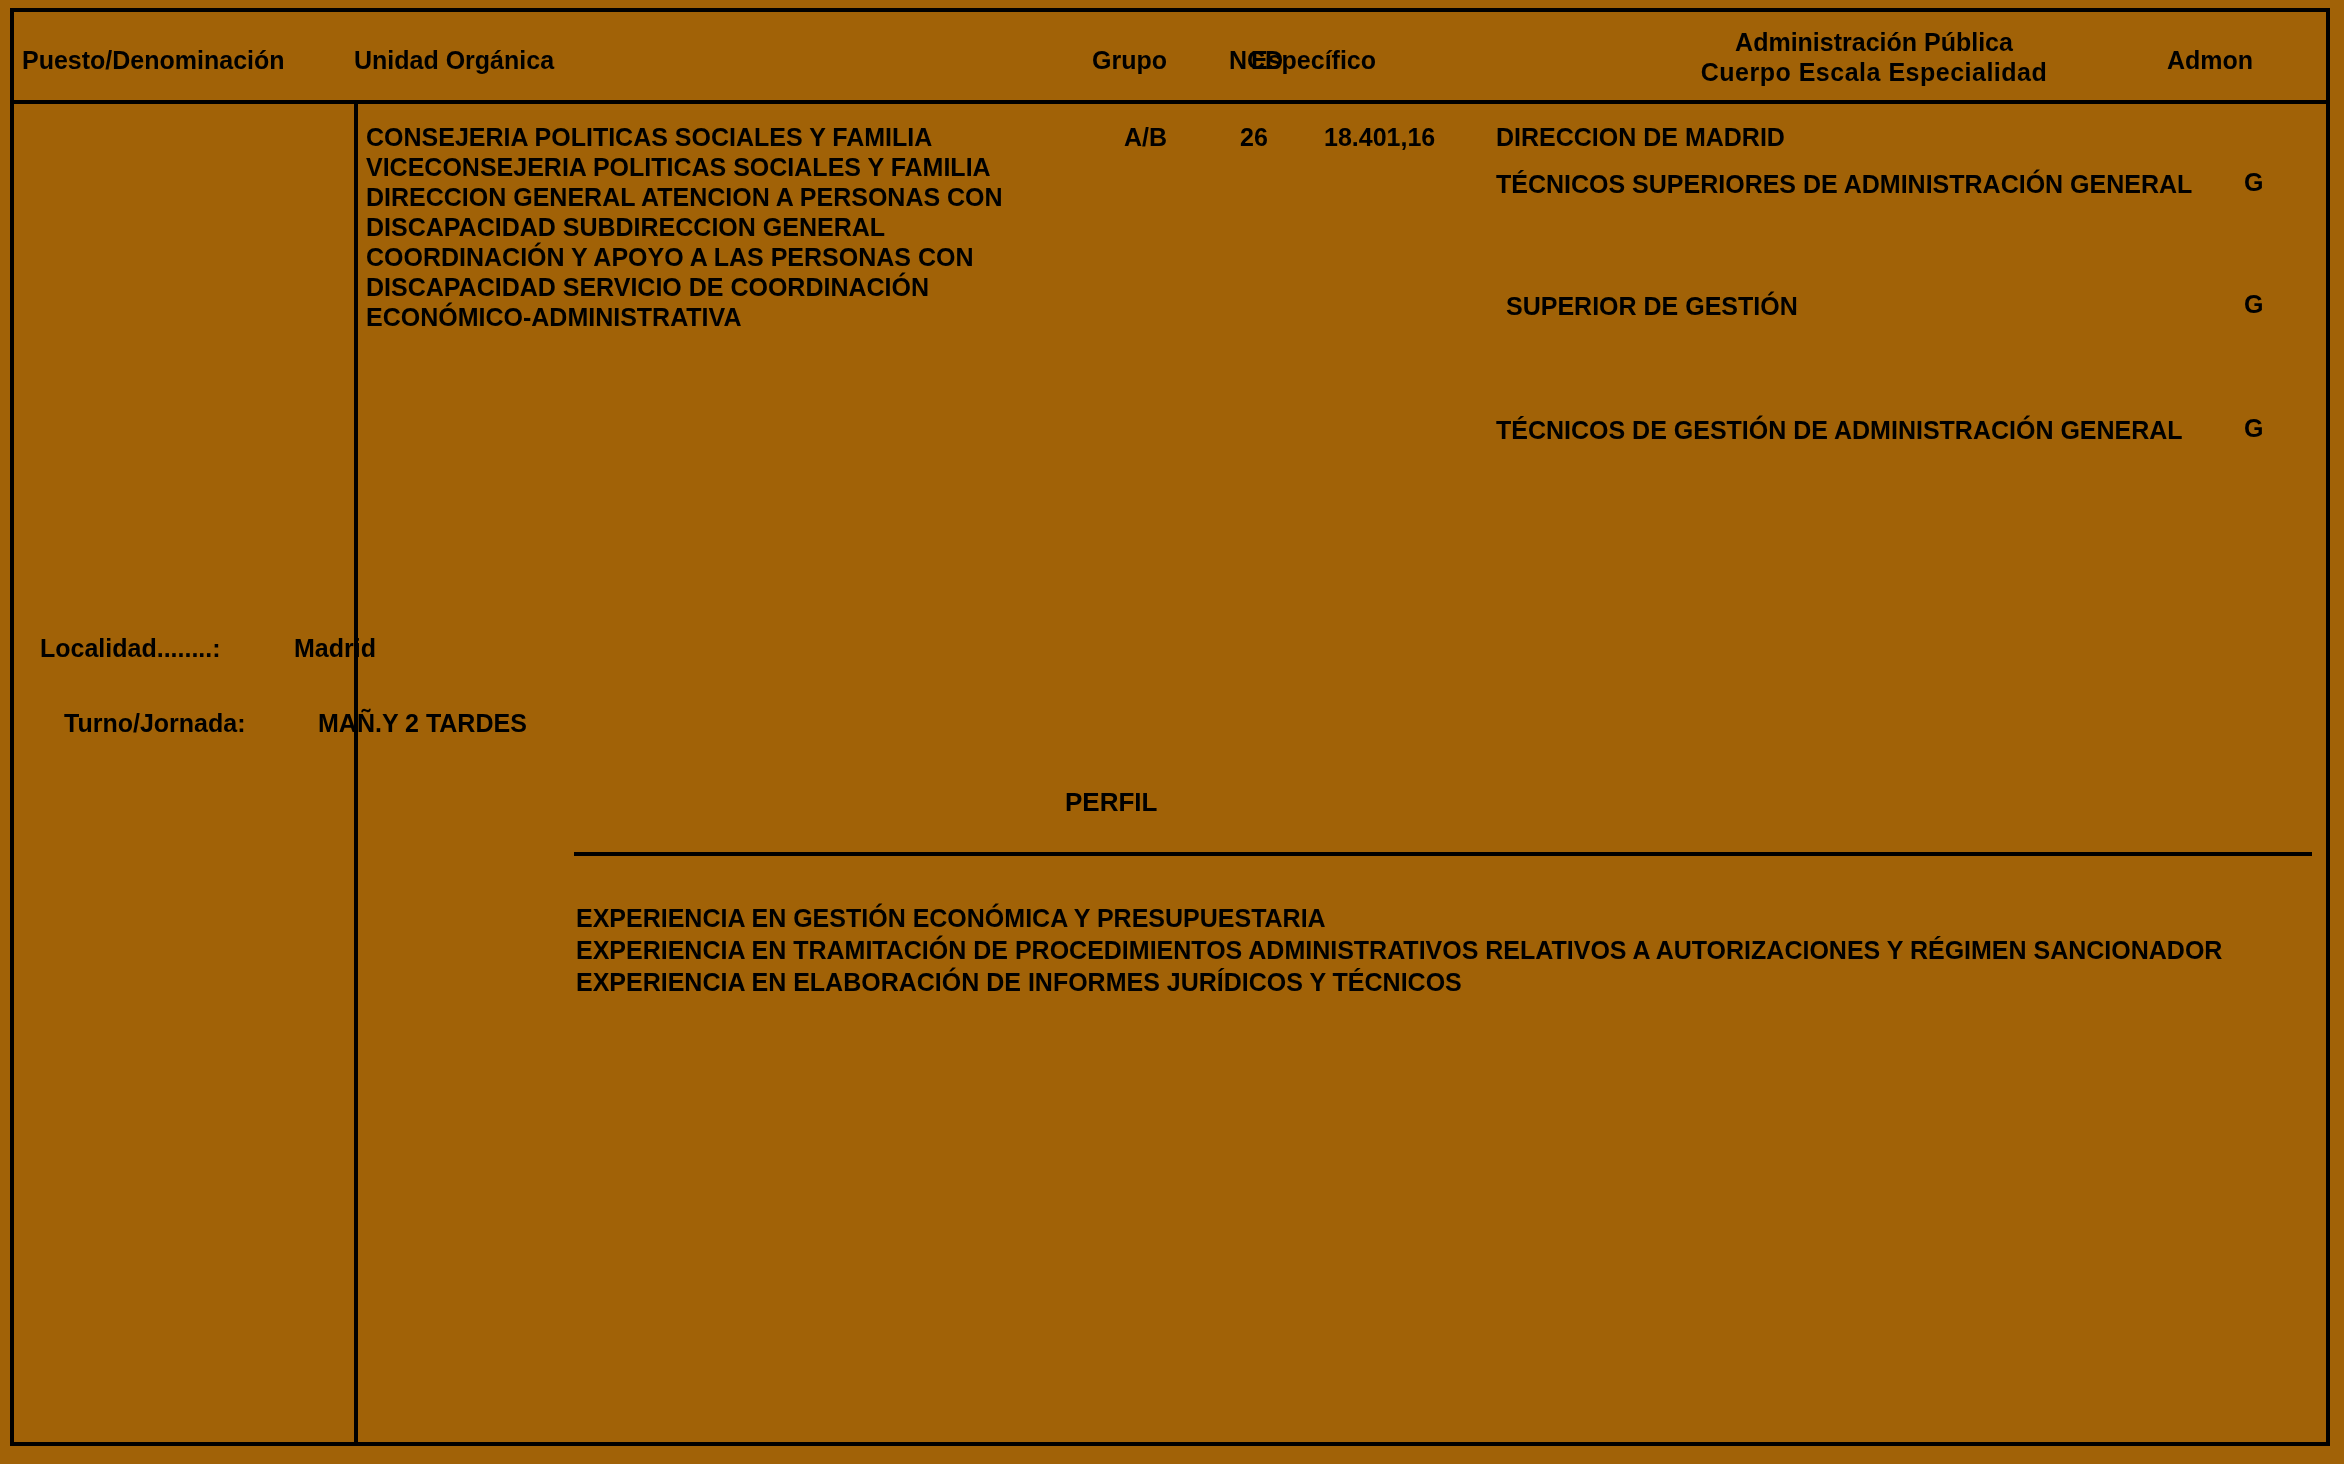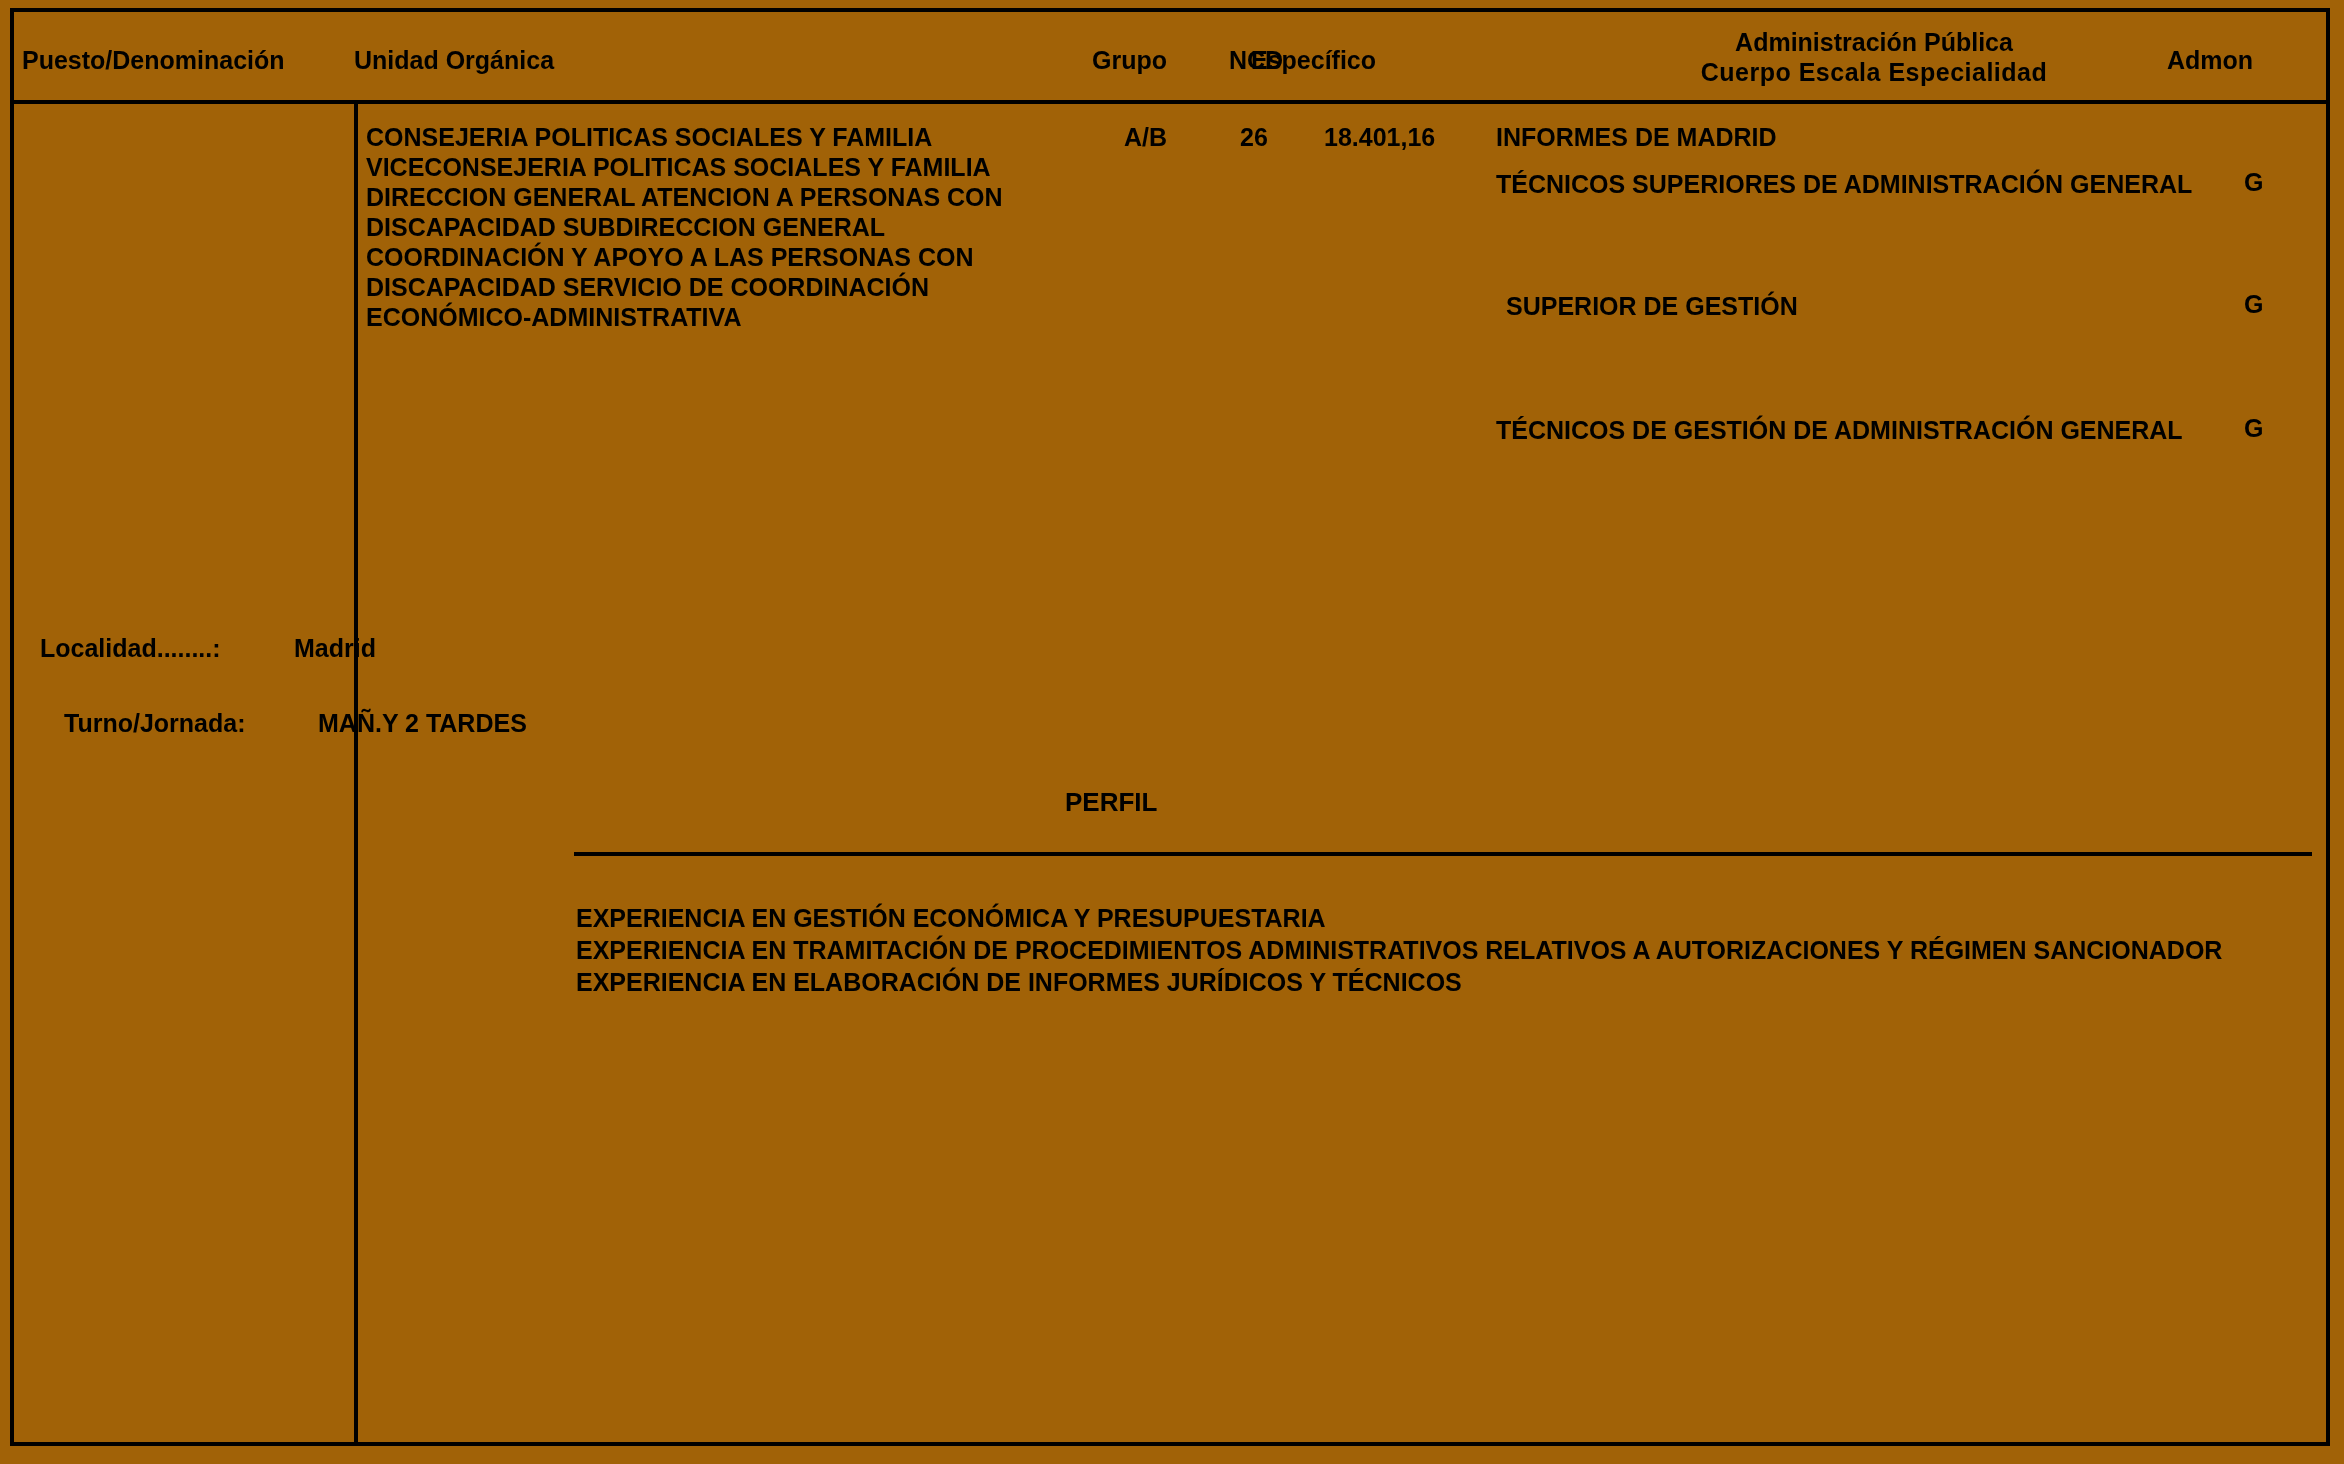--- a/index.html
+++ b/index.html
@@ -209,7 +209,7 @@
       <div class="cell c-ncd">26</div>
       <div class="cell c-espec">18.401,16</div>
 
-      <div class="cell c-adminpub">INFORMES DE MADRID</div>
+      <div class="cell c-adminpub">DIRECCION DE MADRID</div>
 
       <div class="cuerpo-block cuerpo-1">TÉCNICOS SUPERIORES DE ADMINISTRACIÓN GENERAL</div>
       <div class="admon-mark admon-1">G</div>

